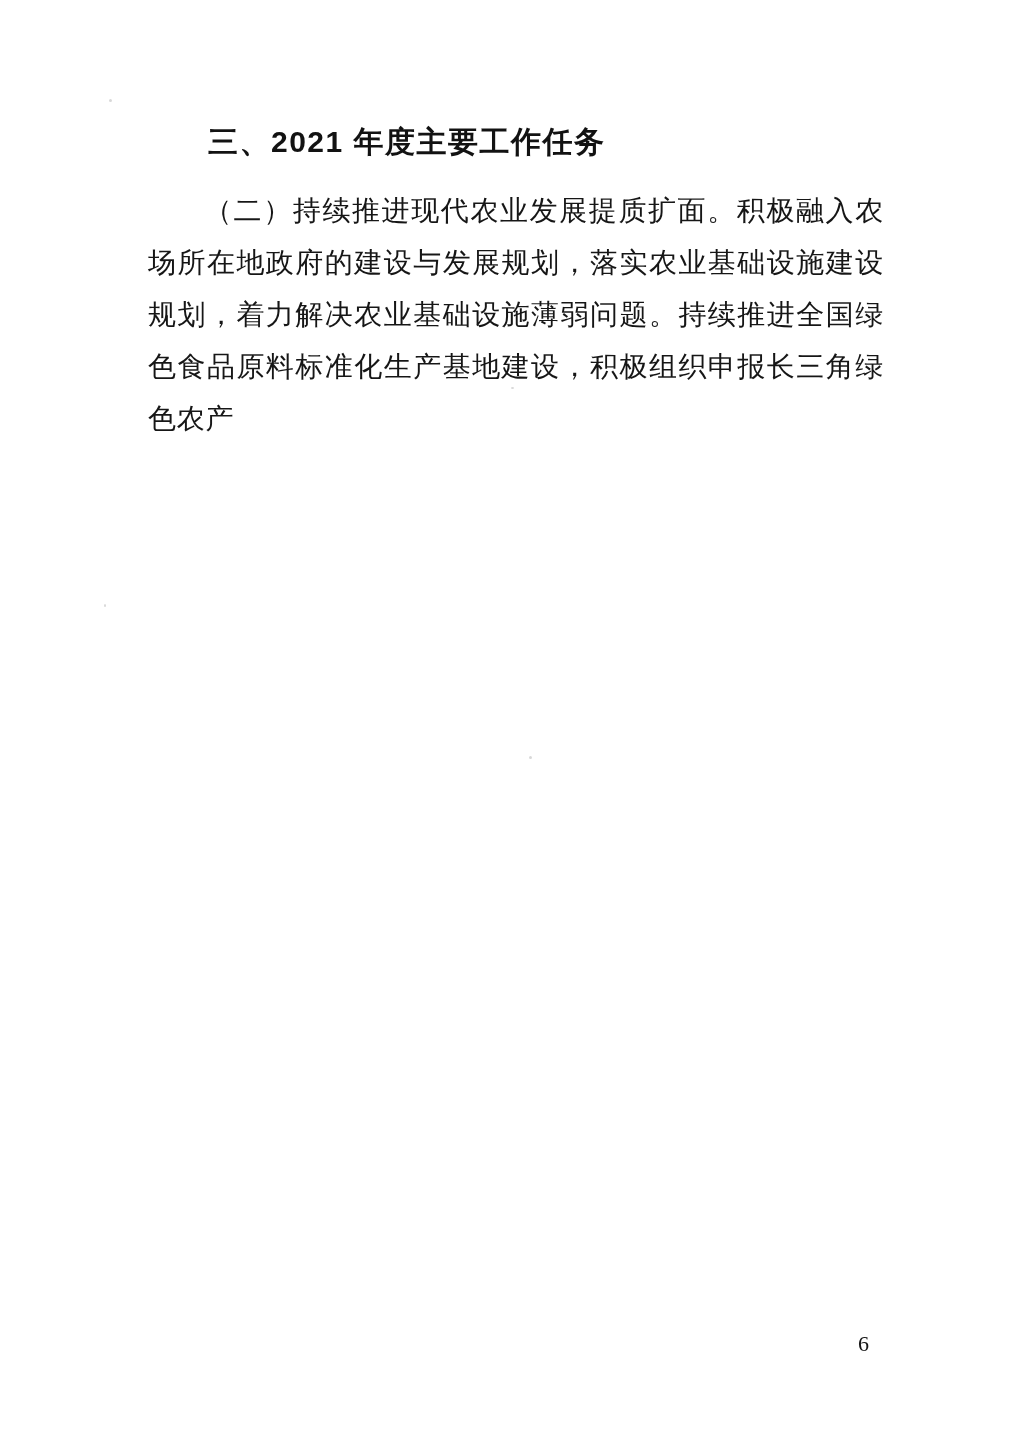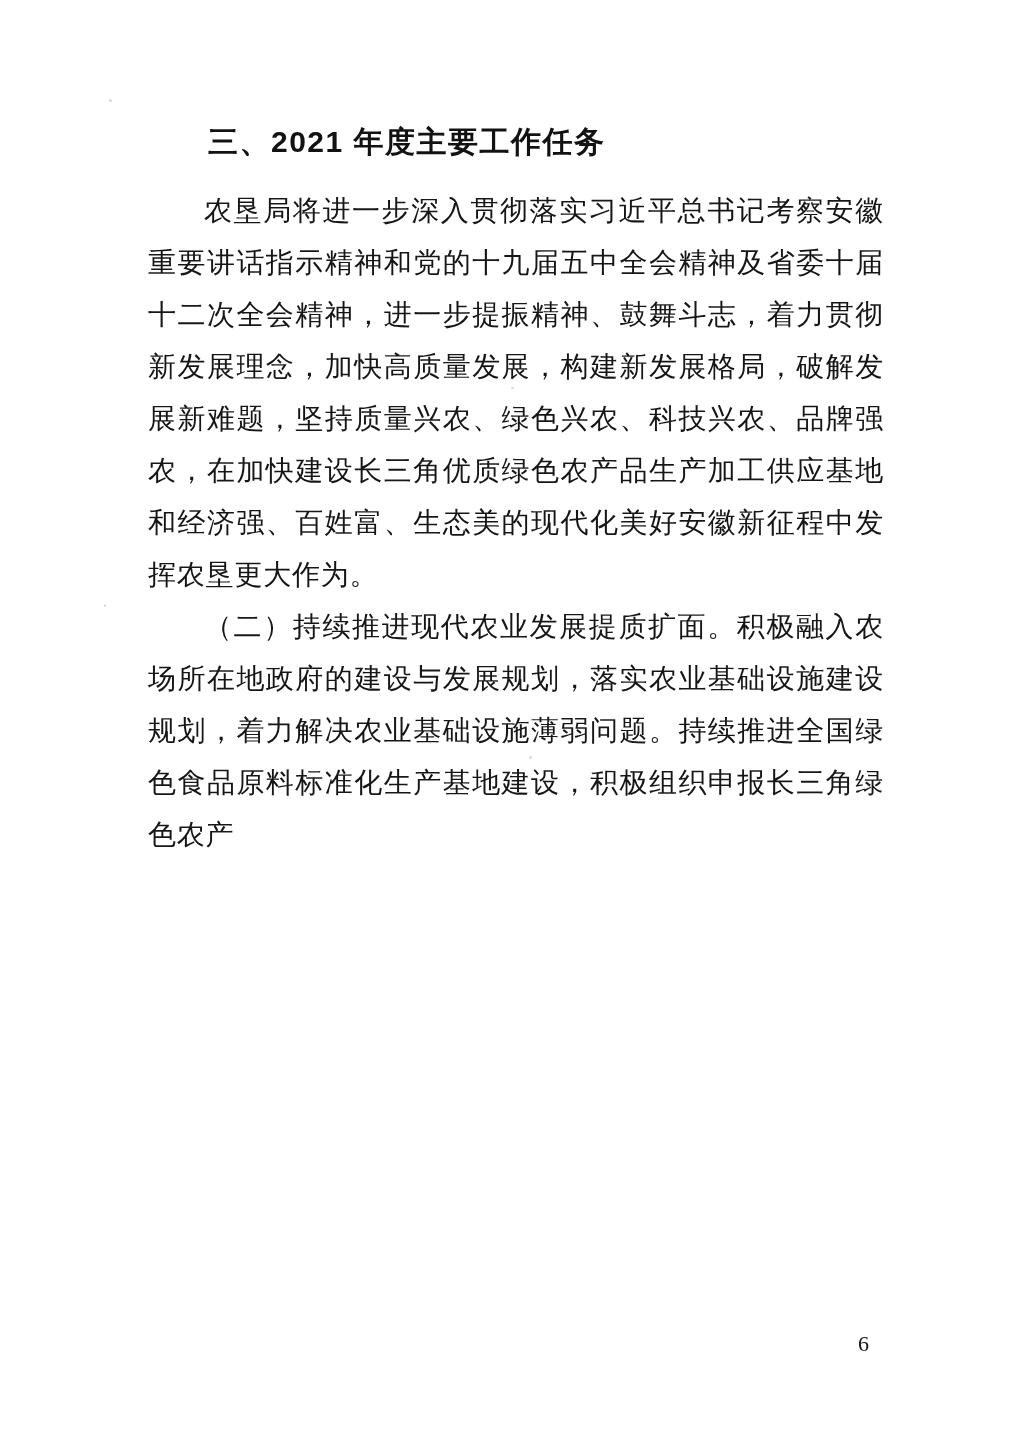--- a/index.html
+++ b/index.html
@@ -81,7 +81,6 @@
   <h2 class="heading">三、2021 年度主要工作任务</h2>
 
   <div class="content">
-    <p>农垦局将进一步深入贯彻落实习近平总书记考察安徽重要讲话指示精神和党的十九届五中全会精神及省委十届十二次全会精神，进一步提振精神、鼓舞斗志，着力贯彻新发展理念，加快高质量发展，构建新发展格局，破解发展新难题，坚持质量兴农、绿色兴农、科技兴农、品牌强农，在加快建设长三角优质绿色农产品生产加工供应基地和经济强、百姓富、生态美的现代化美好安徽新征程中发挥农垦更大作为。</p>
     <p>（二）持续推进现代农业发展提质扩面。积极融入农场所在地政府的建设与发展规划，落实农业基础设施建设规划，着力解决农业基础设施薄弱问题。持续推进全国绿色食品原料标准化生产基地建设，积极组织申报长三角绿色农产</p>
   </div>
 

